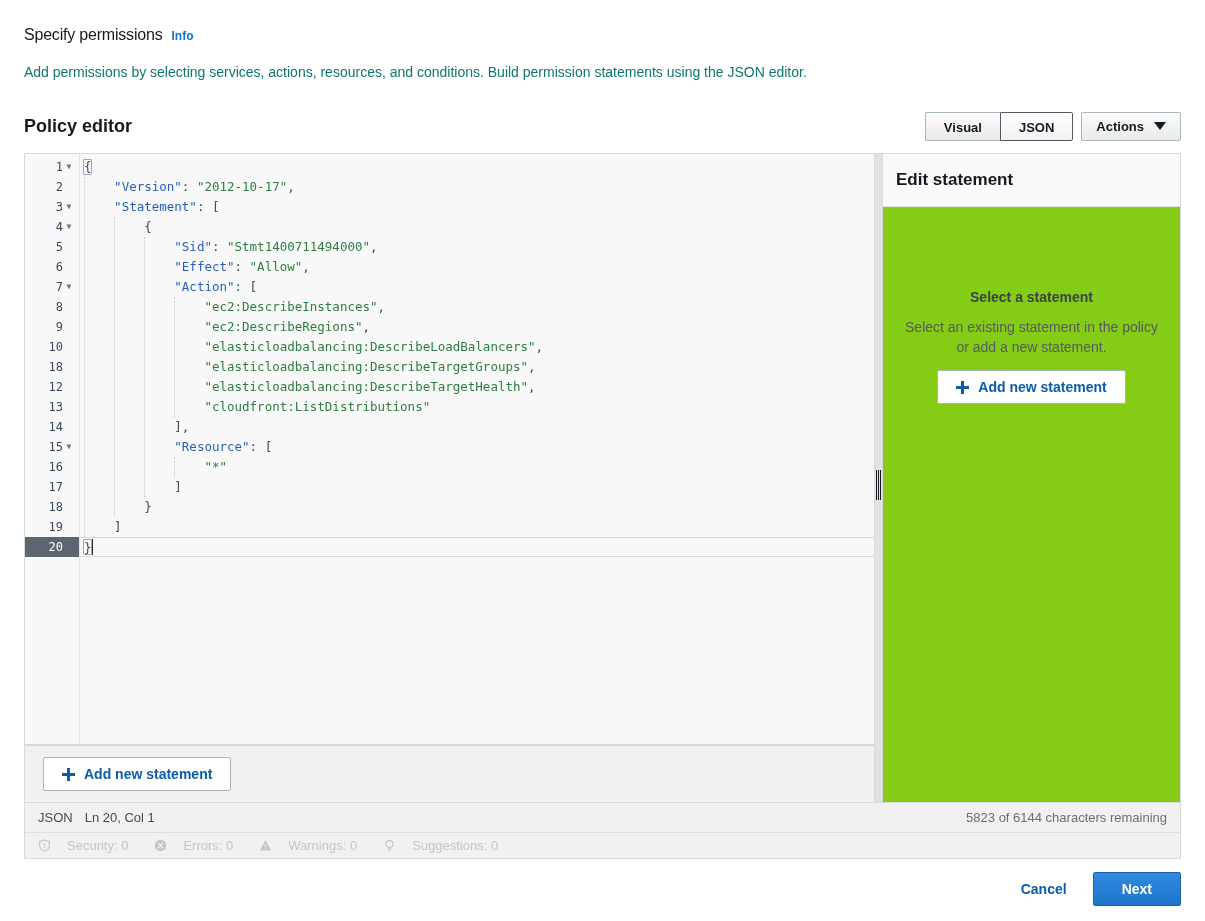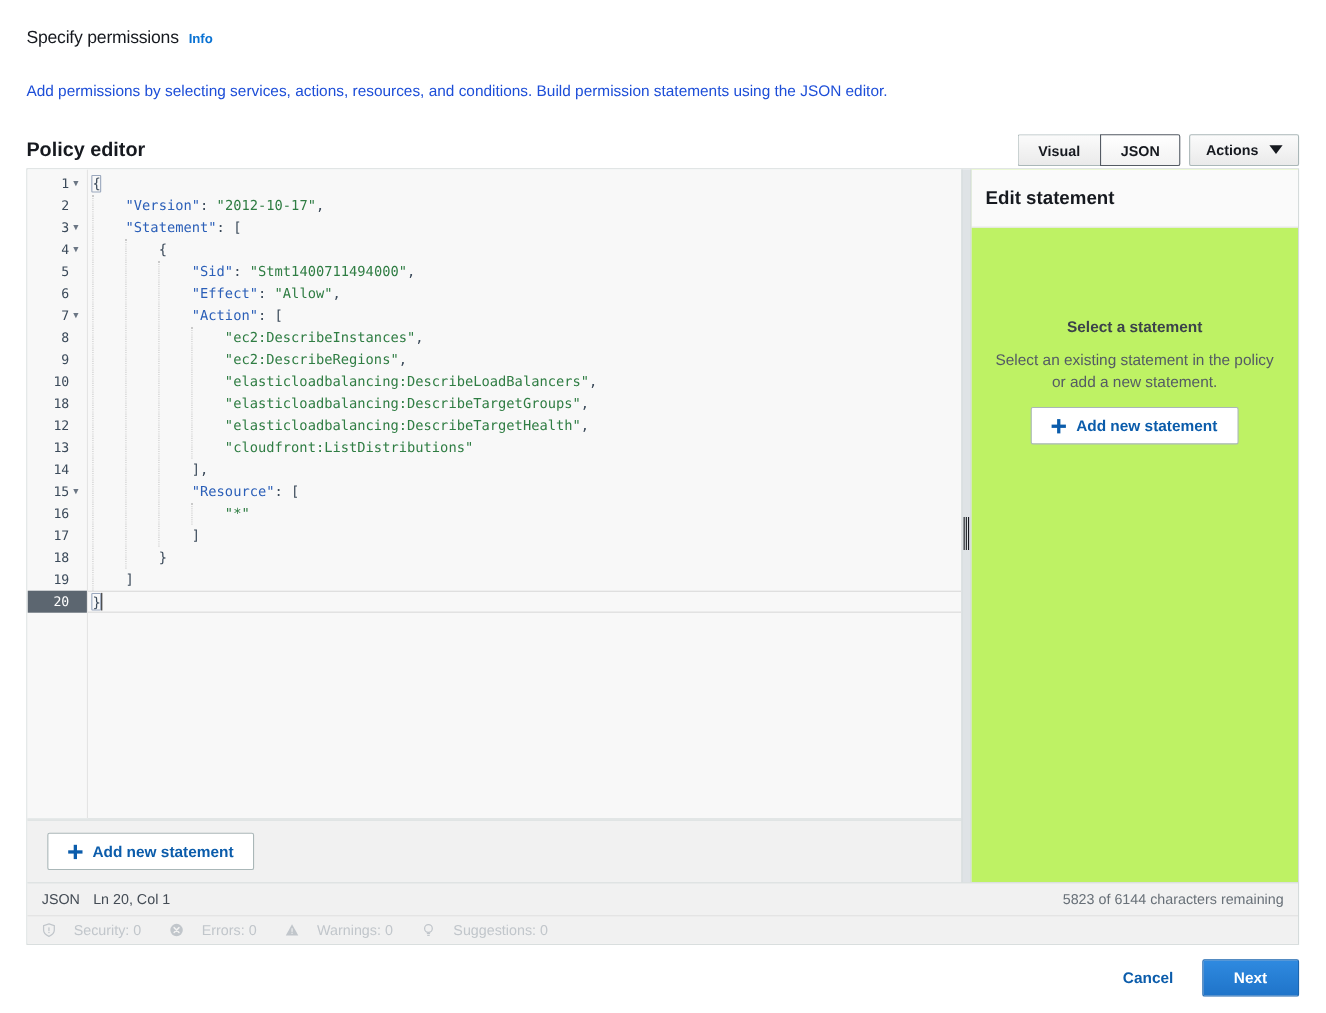--- a/index.html
+++ b/index.html
@@ -47,9 +47,9 @@
     cursor: pointer;
   }
   .page-desc {
-    margin-top: 20px;
+    margin-top: 10px;
     font-size: 14px;
-    color: #1d4ed8;
+    color: #0f766e;
     line-height: 20px;
   }
 

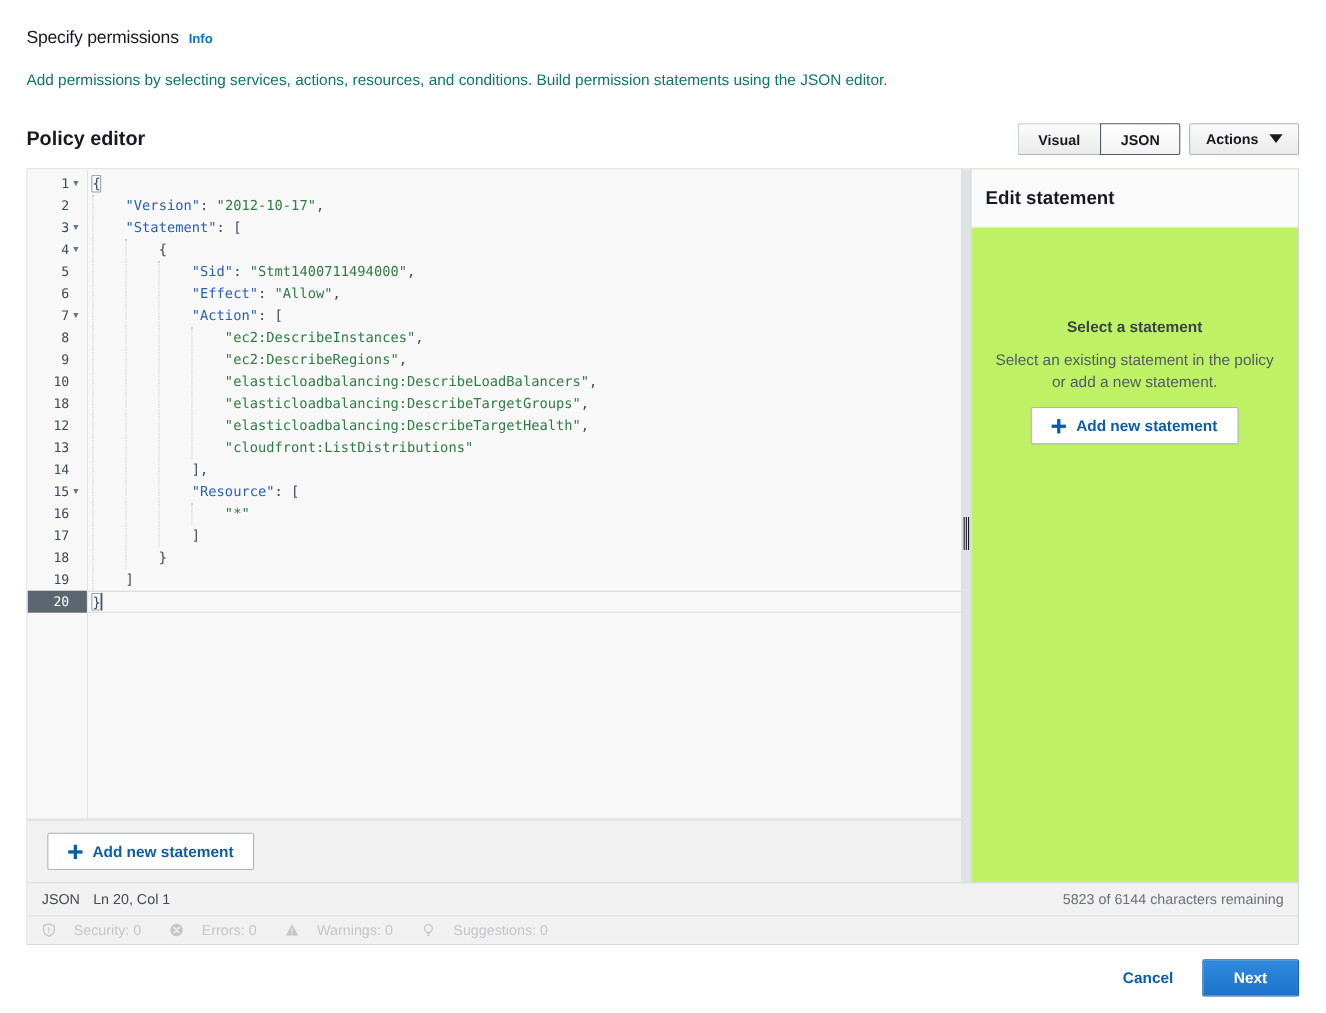--- a/index.html
+++ b/index.html
@@ -317,7 +317,7 @@
   
   .stmt-pane {
     flex: 1;
-    background: #bef264;
+    background: #84cc16;
     display: flex;
     flex-direction: column;
     box-sizing: border-box;

